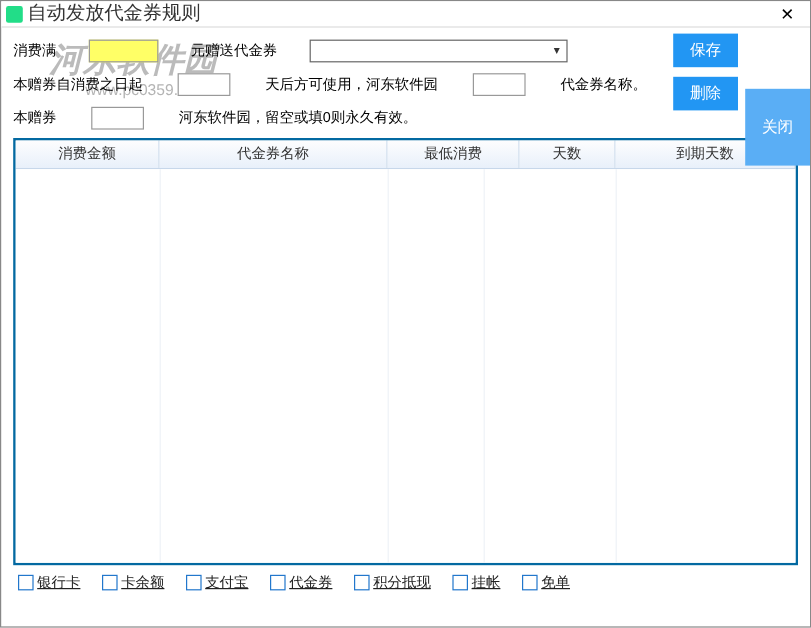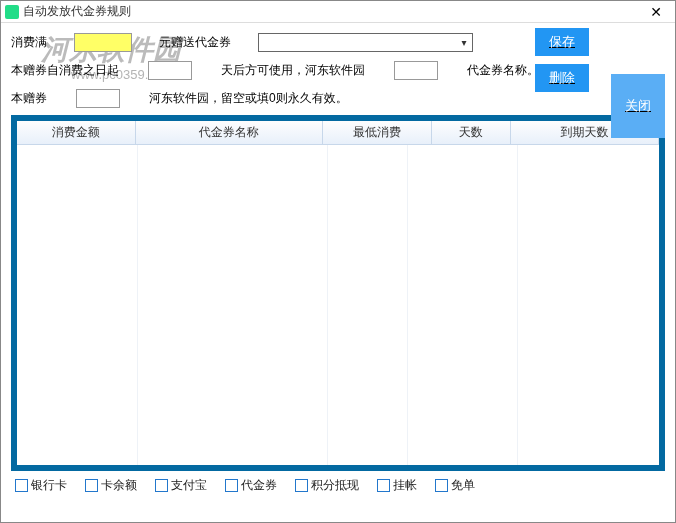--- a/index.html
+++ b/index.html
@@ -6,7 +6,7 @@
 body { font-family: "Microsoft YaHei", SimSun, sans-serif; font-size: 12px; background: #fff; width: 676px; height: 523px; border: 1px solid #888; position: relative; }
 .titlebar { height: 22px; background: #fff; border-bottom: 1px solid #ddd; display: flex; align-items: center; padding: 0 4px; }
 .titlebar-icon { width: 14px; height: 14px; background: #2d8; border-radius: 2px; margin-right: 4px; }
-.titlebar-title { flex: 1; font-size: 12px; color: #333; }
+.titlebar-title { flex: 1; font-size: 16px; color: #333; }
 .close-btn { width: 30px; height: 18px; display: flex; align-items: center; justify-content: center; font-size: 14px; cursor: pointer; }
 .content { padding: 8px 10px; position: relative; }
 .watermark { position: absolute; top: 8px; left: 40px; color: rgba(120,120,120,0.5); z-index: 0; pointer-events: none; }

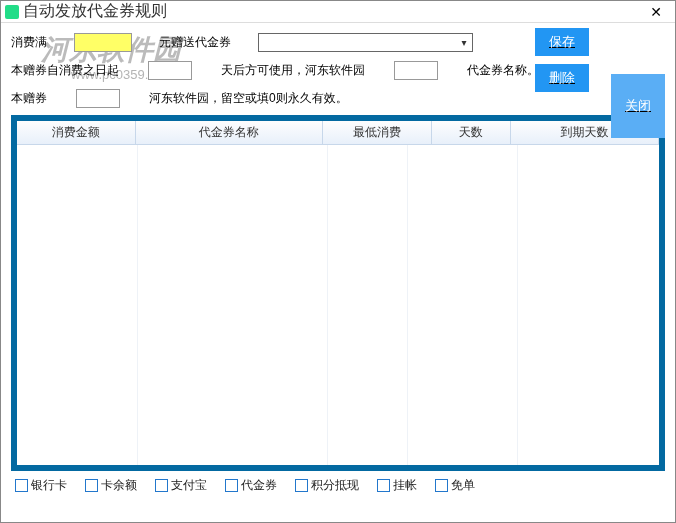--- a/index.html
+++ b/index.html
@@ -19,7 +19,7 @@
 .inp-yellow { background: #ffff66; }
 .combo { width: 215px; height: 19px; border: 1px solid #666; display: inline-flex; align-items: center; justify-content: flex-end; margin-left: 2px; }
 .combo-arrow { width: 16px; color: #333; font-size: 10px; text-align: center; }
-.btn-col { position: absolute; right: 10px; top: 5px; display: flex; gap: 16px; text-decoration: underline; }
+.btn-col { position: absolute; right: 0; top: 5px; display: flex; gap: 0; }
 .btn-col-left { display: flex; flex-direction: column; gap: 8px; margin-right: 6px; }
 .btn { width: 54px; height: 28px; background: #2296f3; color: #fff; display: flex; align-items: center; justify-content: center; cursor: pointer; font-size: 13px; }
 .btn-close-panel { width: 54px; height: 64px; background: #5aaef5; color: #fff; display: flex; align-items: center; justify-content: center; cursor: pointer; font-size: 13px; margin-top: 46px; }

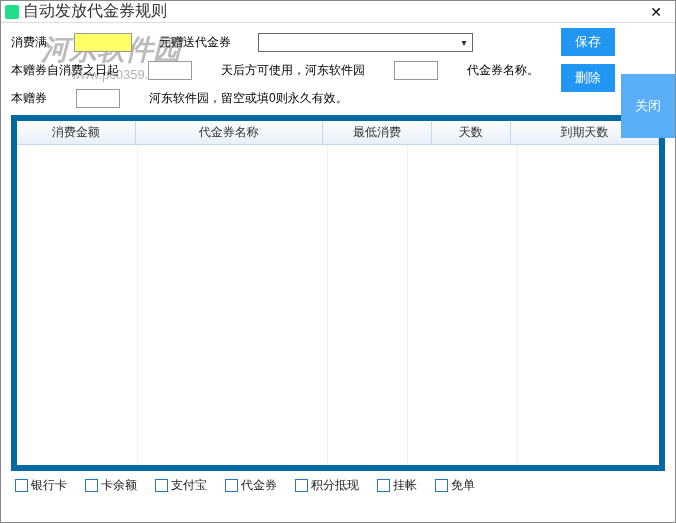--- a/index.html
+++ b/index.html
@@ -23,7 +23,7 @@
 .btn-col-left { display: flex; flex-direction: column; gap: 8px; margin-right: 6px; }
 .btn { width: 54px; height: 28px; background: #2296f3; color: #fff; display: flex; align-items: center; justify-content: center; cursor: pointer; font-size: 13px; }
 .btn-close-panel { width: 54px; height: 64px; background: #5aaef5; color: #fff; display: flex; align-items: center; justify-content: center; cursor: pointer; font-size: 13px; margin-top: 46px; }
-.table-wrap { margin-top: 6px; border: 6px solid #0369a1; height: 356px; overflow: hidden; background: #fff; }
+.table-wrap { margin-top: 6px; border: 2px solid #0369a1; height: 356px; overflow: hidden; background: #fff; }
 .thead { display: flex; height: 24px; border-bottom: 1px solid #c7d7ea; }
 .th { border-right: 1px solid #c7d7ea; display: flex; align-items: center; justify-content: center; font-size: 12px; color: #333;
   background: linear-gradient(#fdfdfe, #e8f0fa); }

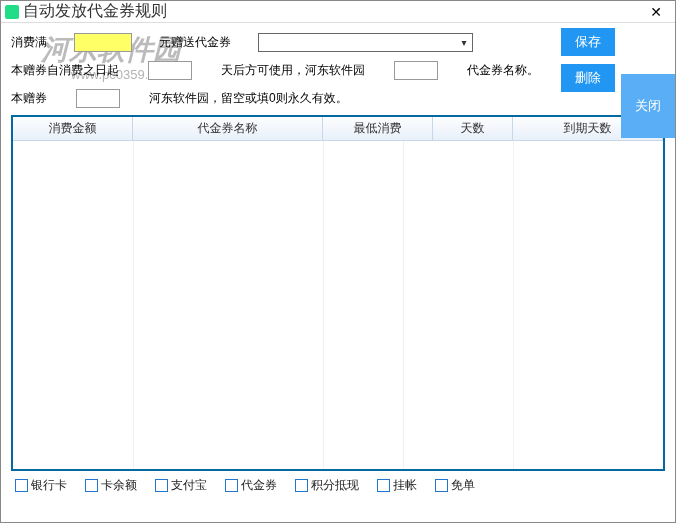--- a/index.html
+++ b/index.html
@@ -31,7 +31,7 @@
 .tline { position: absolute; top: 0; bottom: 0; width: 1px; background: #eef2f7; }
 .footer { display: flex; align-items: center; padding: 6px 4px 4px 4px; gap: 10px; }
 .footer-label { color: #d22; font-size: 12px; margin-right: 2px; }
-.chk-wrap { display: flex; align-items: center; gap: 3px; color: #222; }
+.chk-wrap { display: flex; align-items: center; gap: 3px; color: #222; text-decoration: underline; }
 .chk { width: 13px; height: 13px; border: 1px solid #2277cc; background: #fff; }
 </style>
 </head>

